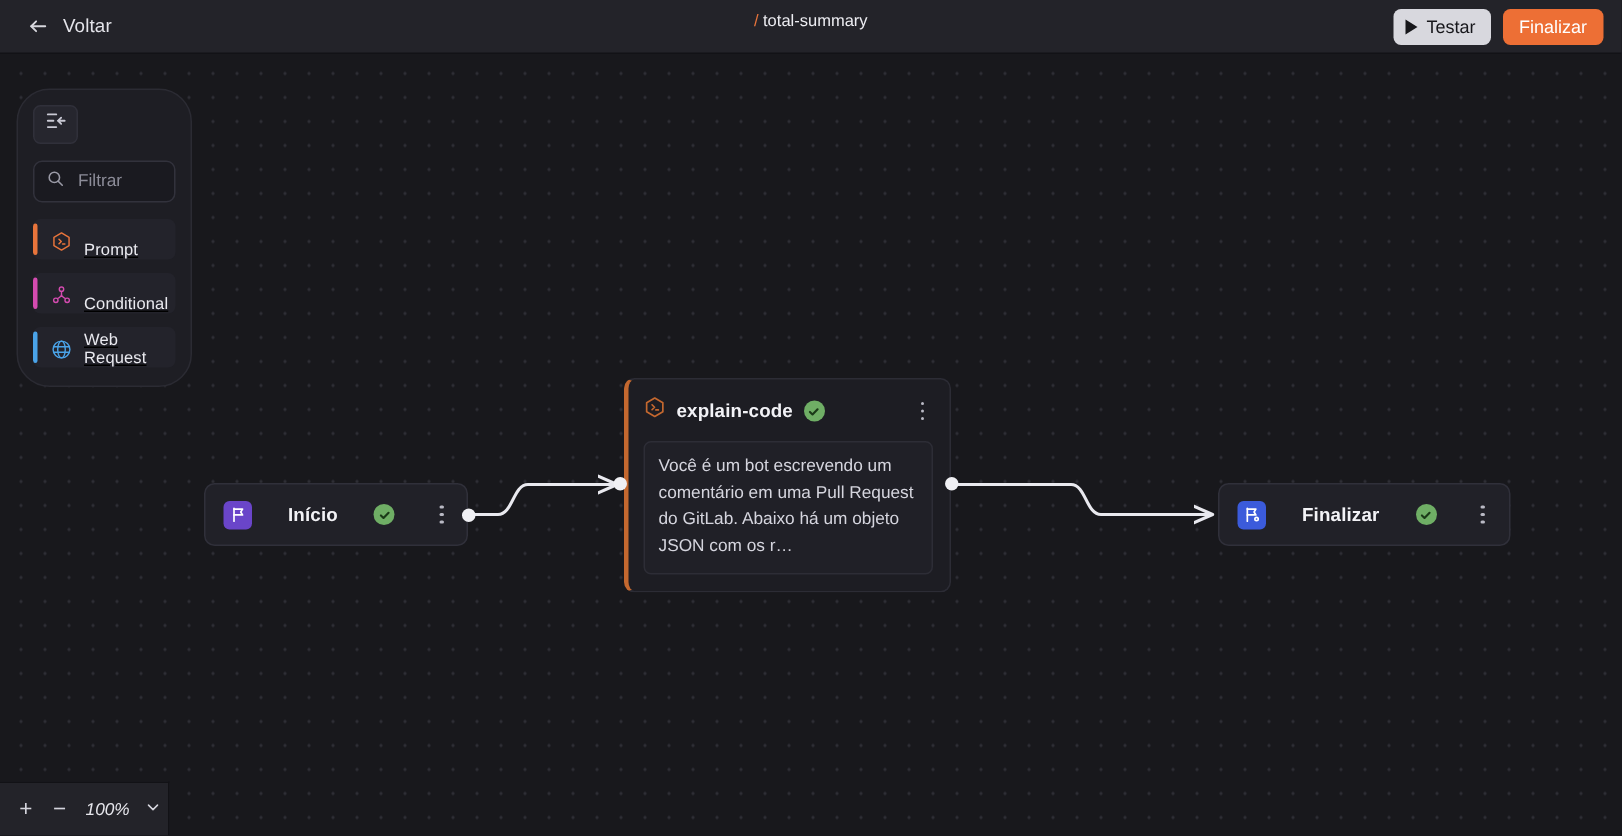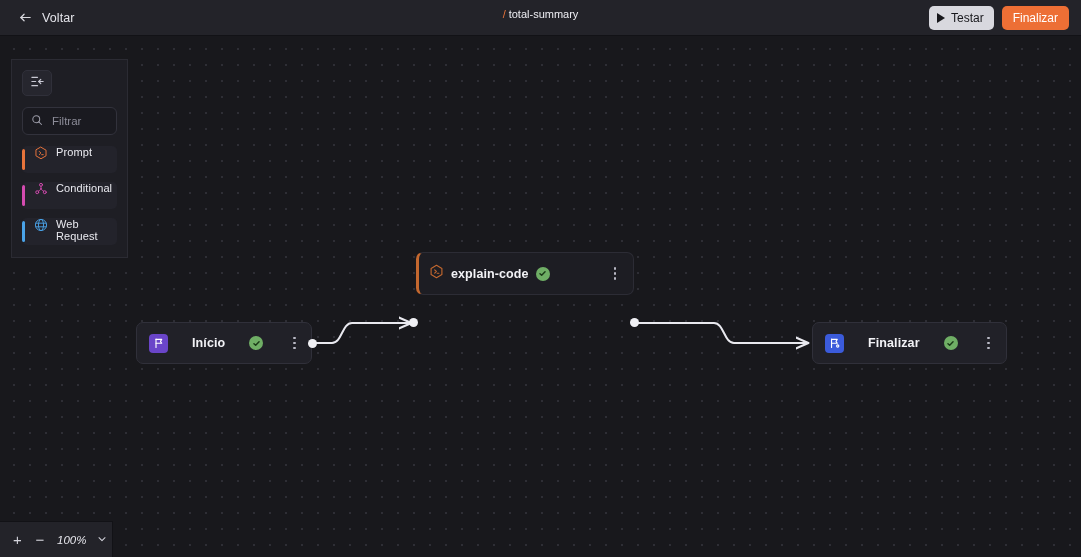--- a/index.html
+++ b/index.html
@@ -26,7 +26,7 @@
   }
   .back-btn {
     display: flex;
-    align-items: center;
+    align-items: flex-start;
     gap: 9px;
     margin-left: 14px;
     cursor: pointer;

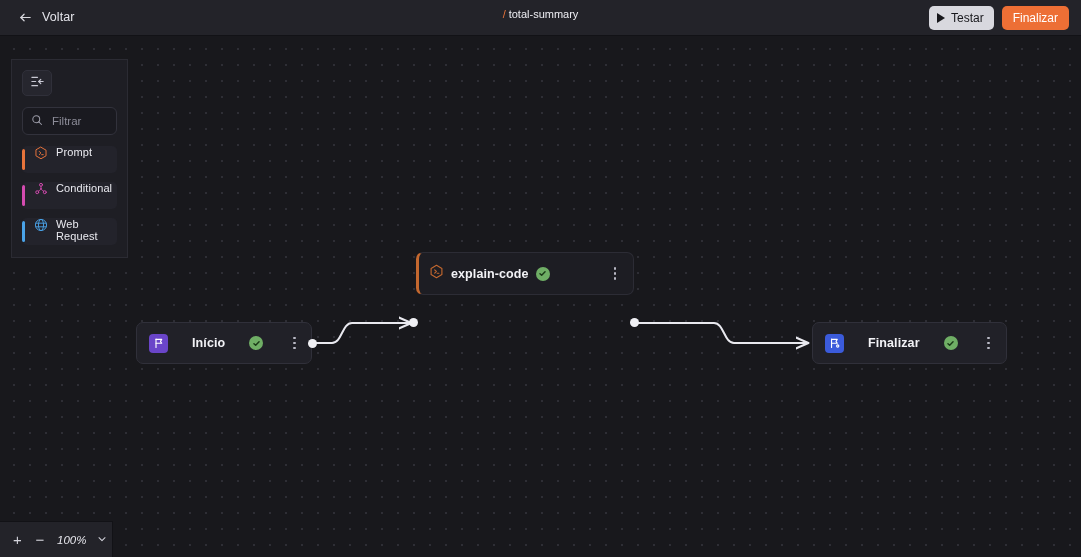--- a/index.html
+++ b/index.html
@@ -111,7 +111,7 @@
     width: 117px;
     background: #1e1e24;
     border: 1px solid #2b2b33;
-    border-radius: 0;
+    border-radius: 22px;
     padding: 10px 10px 12px 10px;
     z-index: 20;
   }

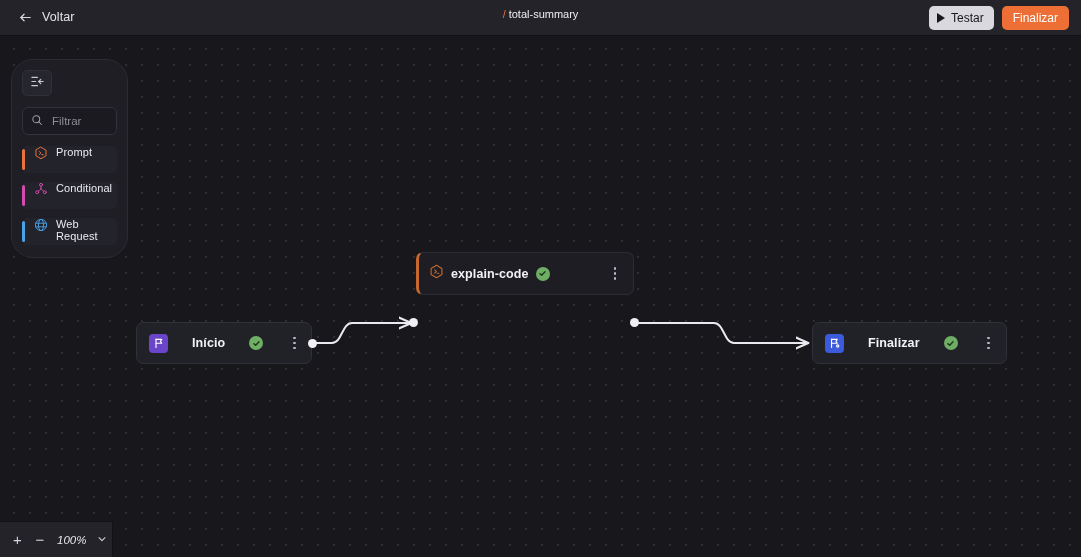--- a/index.html
+++ b/index.html
@@ -148,12 +148,13 @@
     background: #23232b;
     border-radius: 5px;
     display: flex;
-    align-items: flex-start;
+    align-items: flex-end;
     gap: 8px;
     padding-left: 12px;
     margin-bottom: 9px;
     cursor: grab;
     overflow: hidden;
+    text-decoration: underline;
   }
   .pal-item:last-child { margin-bottom: 0; }
   .pal-bar {

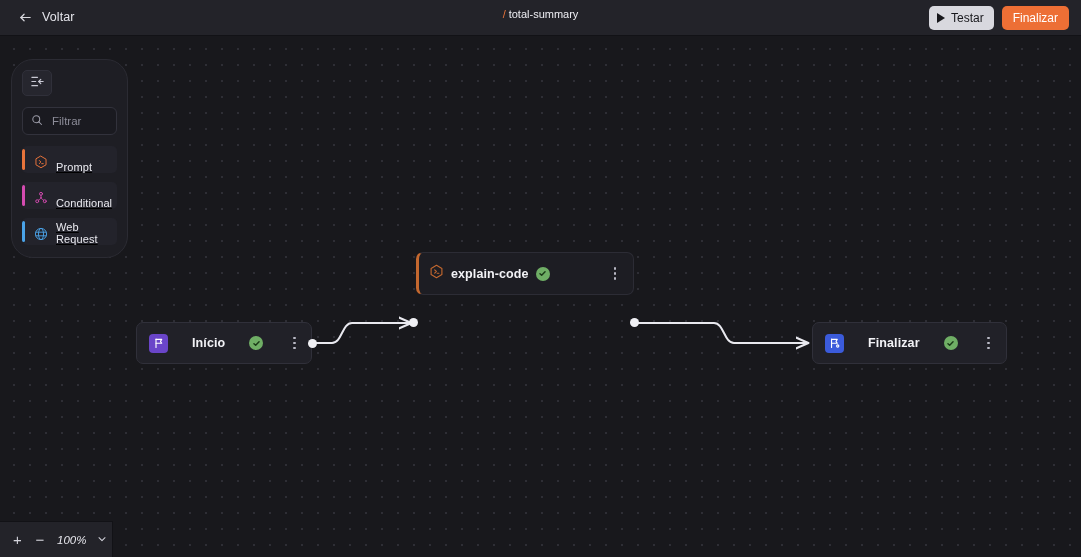--- a/index.html
+++ b/index.html
@@ -493,6 +493,7 @@
           </span>
       </div>
 
+      <div class="card-body">Você é um bot escrevendo um comentário em uma Pull Request do GitLab. Abaixo há um objeto JSON com os r…</div>
 
 
     </div>

